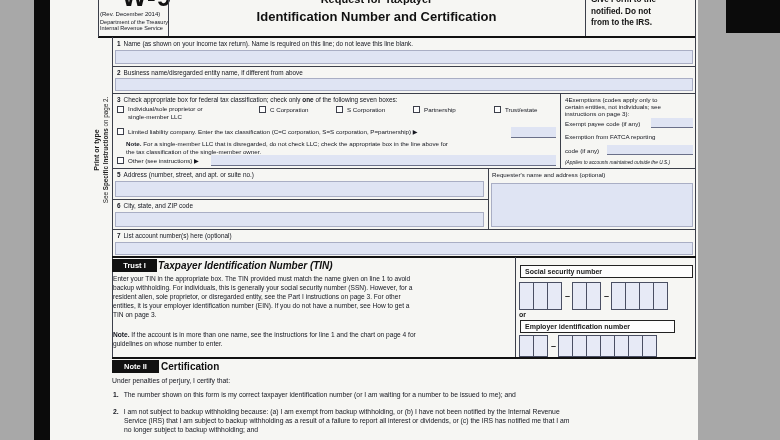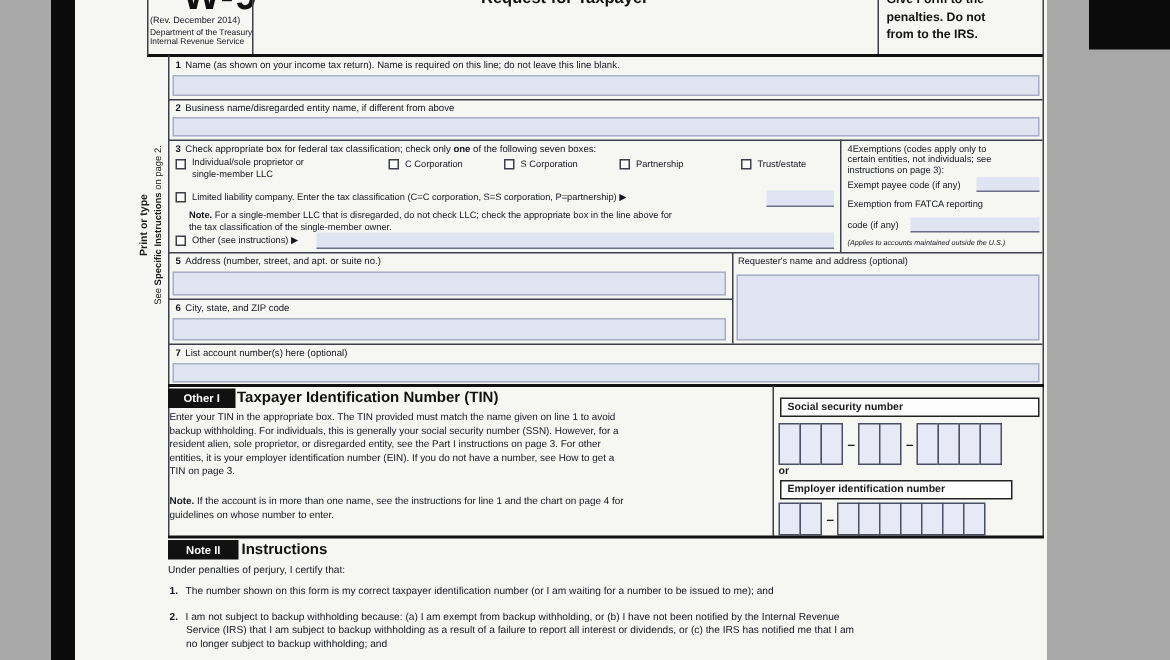--- a/index.html
+++ b/index.html
@@ -55,6 +55,7 @@
 
   <div class="abs vline" style="left:168px;top:0;height:37px;"></div>
   <div class="abs ttl" style="left:170px;top:-7px;width:413px;font-size:11px;">Request for Taxpayer</div>
+  <div class="abs ttl" style="left:170px;top:9px;width:413px;font-size:13px;">Identification Number and Certification</div>
   <div class="abs vline" style="left:585px;top:0;height:37px;"></div>
 
   <div class="abs give" style="left:591px;top:-6px;">Give Form to the</div>

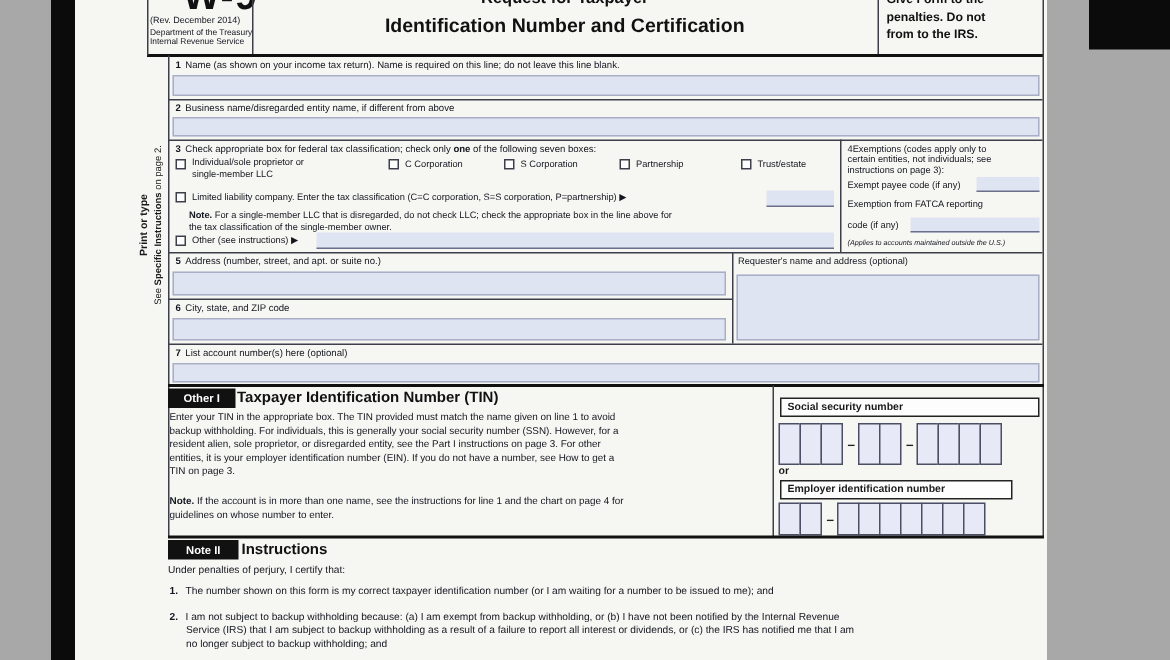--- a/index.html
+++ b/index.html
@@ -59,7 +59,7 @@
   <div class="abs vline" style="left:585px;top:0;height:37px;"></div>
 
   <div class="abs give" style="left:591px;top:-6px;">Give Form to the</div>
-  <div class="abs give" style="left:591px;top:6px;">penalties. Do not</div>
+  <div class="abs give" style="left:591px;top:6px;">notified. Do not</div>
   <div class="abs give" style="left:591px;top:17px;">from to the IRS.</div>
 
   <div class="abs hline heavy" style="left:98px;top:36px;width:598px;"></div>

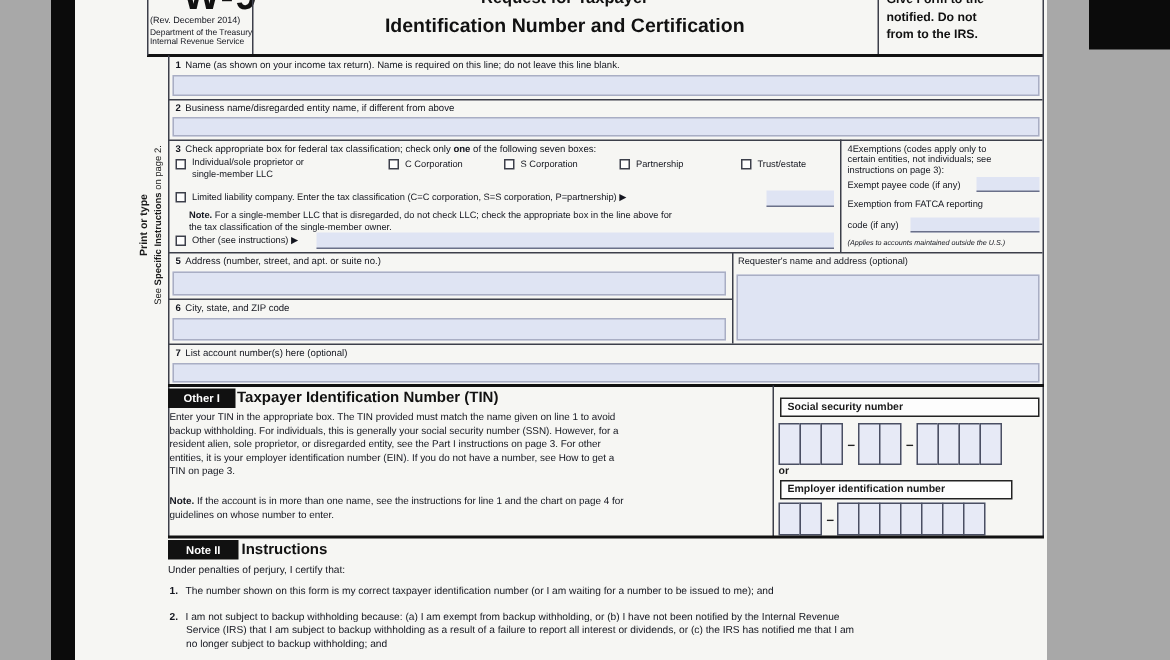--- a/index.html
+++ b/index.html
@@ -137,7 +137,7 @@
   <div class="abs fld" style="left:115px;top:242px;width:578px;height:13px;"></div>
 
   <div class="abs hline heavy" style="left:112px;top:256px;width:584px;"></div>
-  <div class="abs badge" style="left:112px;top:259px;width:45px;height:13px;">Other I</div>
+  <div class="abs badge" style="left:112px;top:259px;width:45px;height:13px;">Trust I</div>
   <div class="abs ptitle" style="left:158px;top:260px;">Taxpayer Identification Number (TIN)</div>
 
   <div class="abs body-txt" style="left:113px;top:274px;">

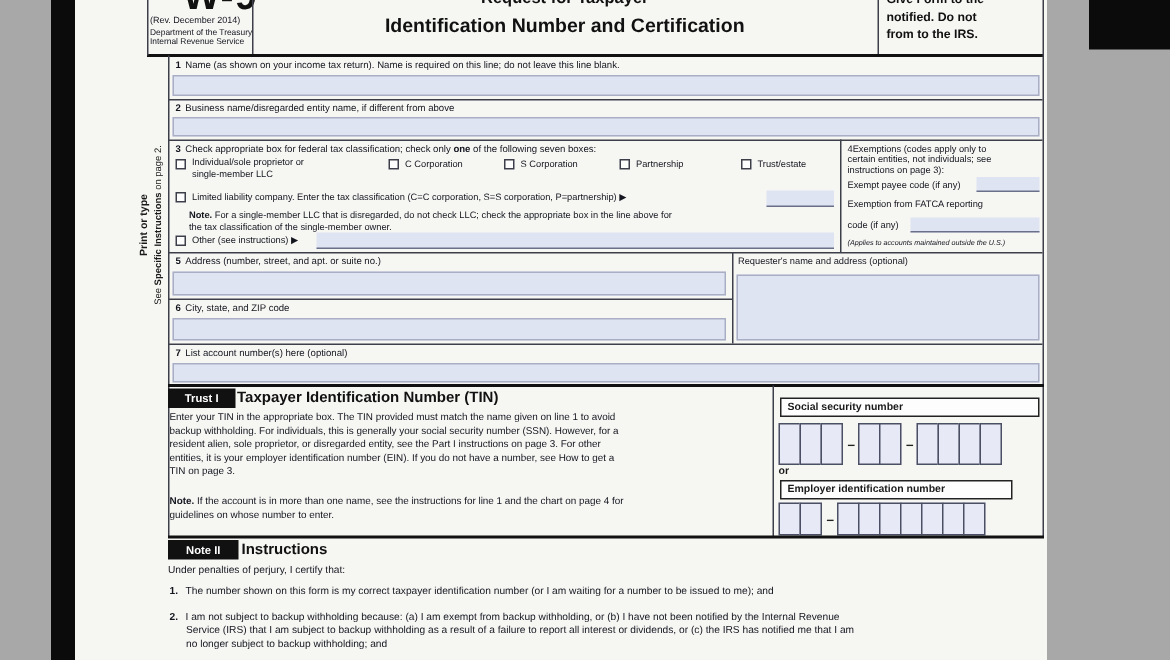--- a/index.html
+++ b/index.html
@@ -138,7 +138,7 @@
 
   <div class="abs hline heavy" style="left:112px;top:256px;width:584px;"></div>
   <div class="abs badge" style="left:112px;top:259px;width:45px;height:13px;">Trust I</div>
-  <div class="abs ptitle" style="left:158px;top:260px;">Taxpayer Identification Number (TIN)</div>
+  <div class="abs ptitle" style="left:158px;top:260px;font-style:italic;">Taxpayer Identification Number (TIN)</div>
 
   <div class="abs body-txt" style="left:113px;top:274px;">
     <div>Enter your TIN in the appropriate box. The TIN provided must match the name given on line 1 to avoid</div>

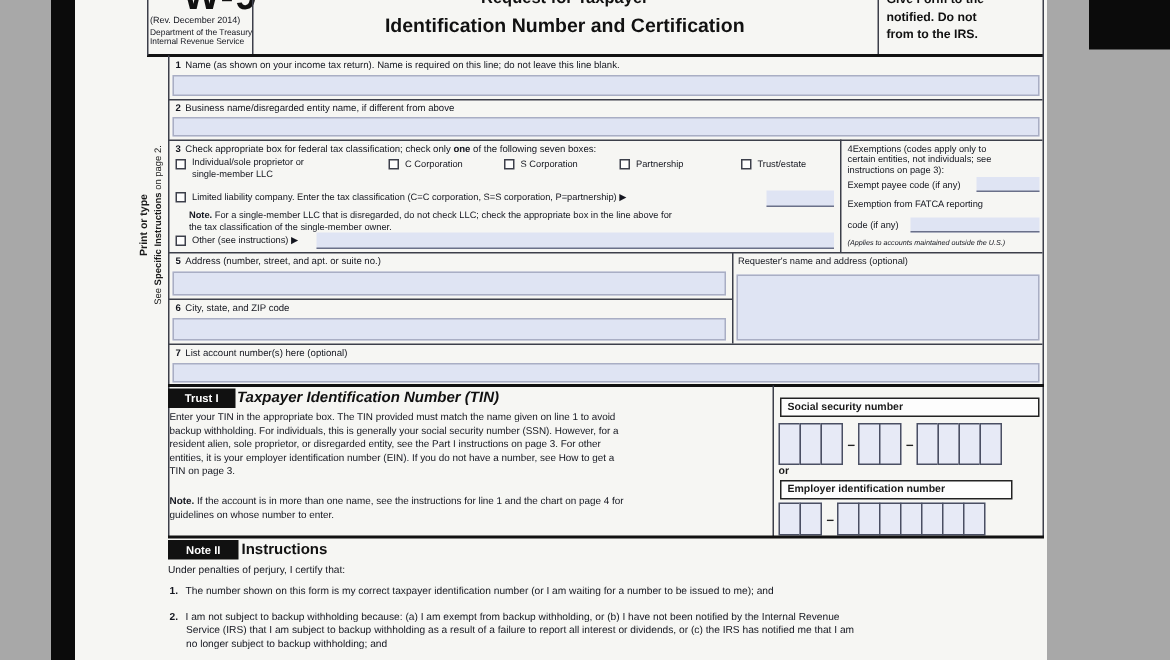--- a/index.html
+++ b/index.html
@@ -195,7 +195,7 @@
 
   <div class="abs hline heavy" style="left:112px;top:357px;width:584px;"></div>
   <div class="abs badge" style="left:112px;top:360px;width:47px;height:13px;">Note II</div>
-  <div class="abs ptitle" style="left:147px;top:361px;padding-left:14px;">Instructions</div>
+  <div class="abs ptitle" style="left:147px;top:361px;padding-left:14px;">Certification</div>
 
   <div class="abs cert" style="left:112px;top:376px;">Under penalties of perjury, I certify that:</div>
 

